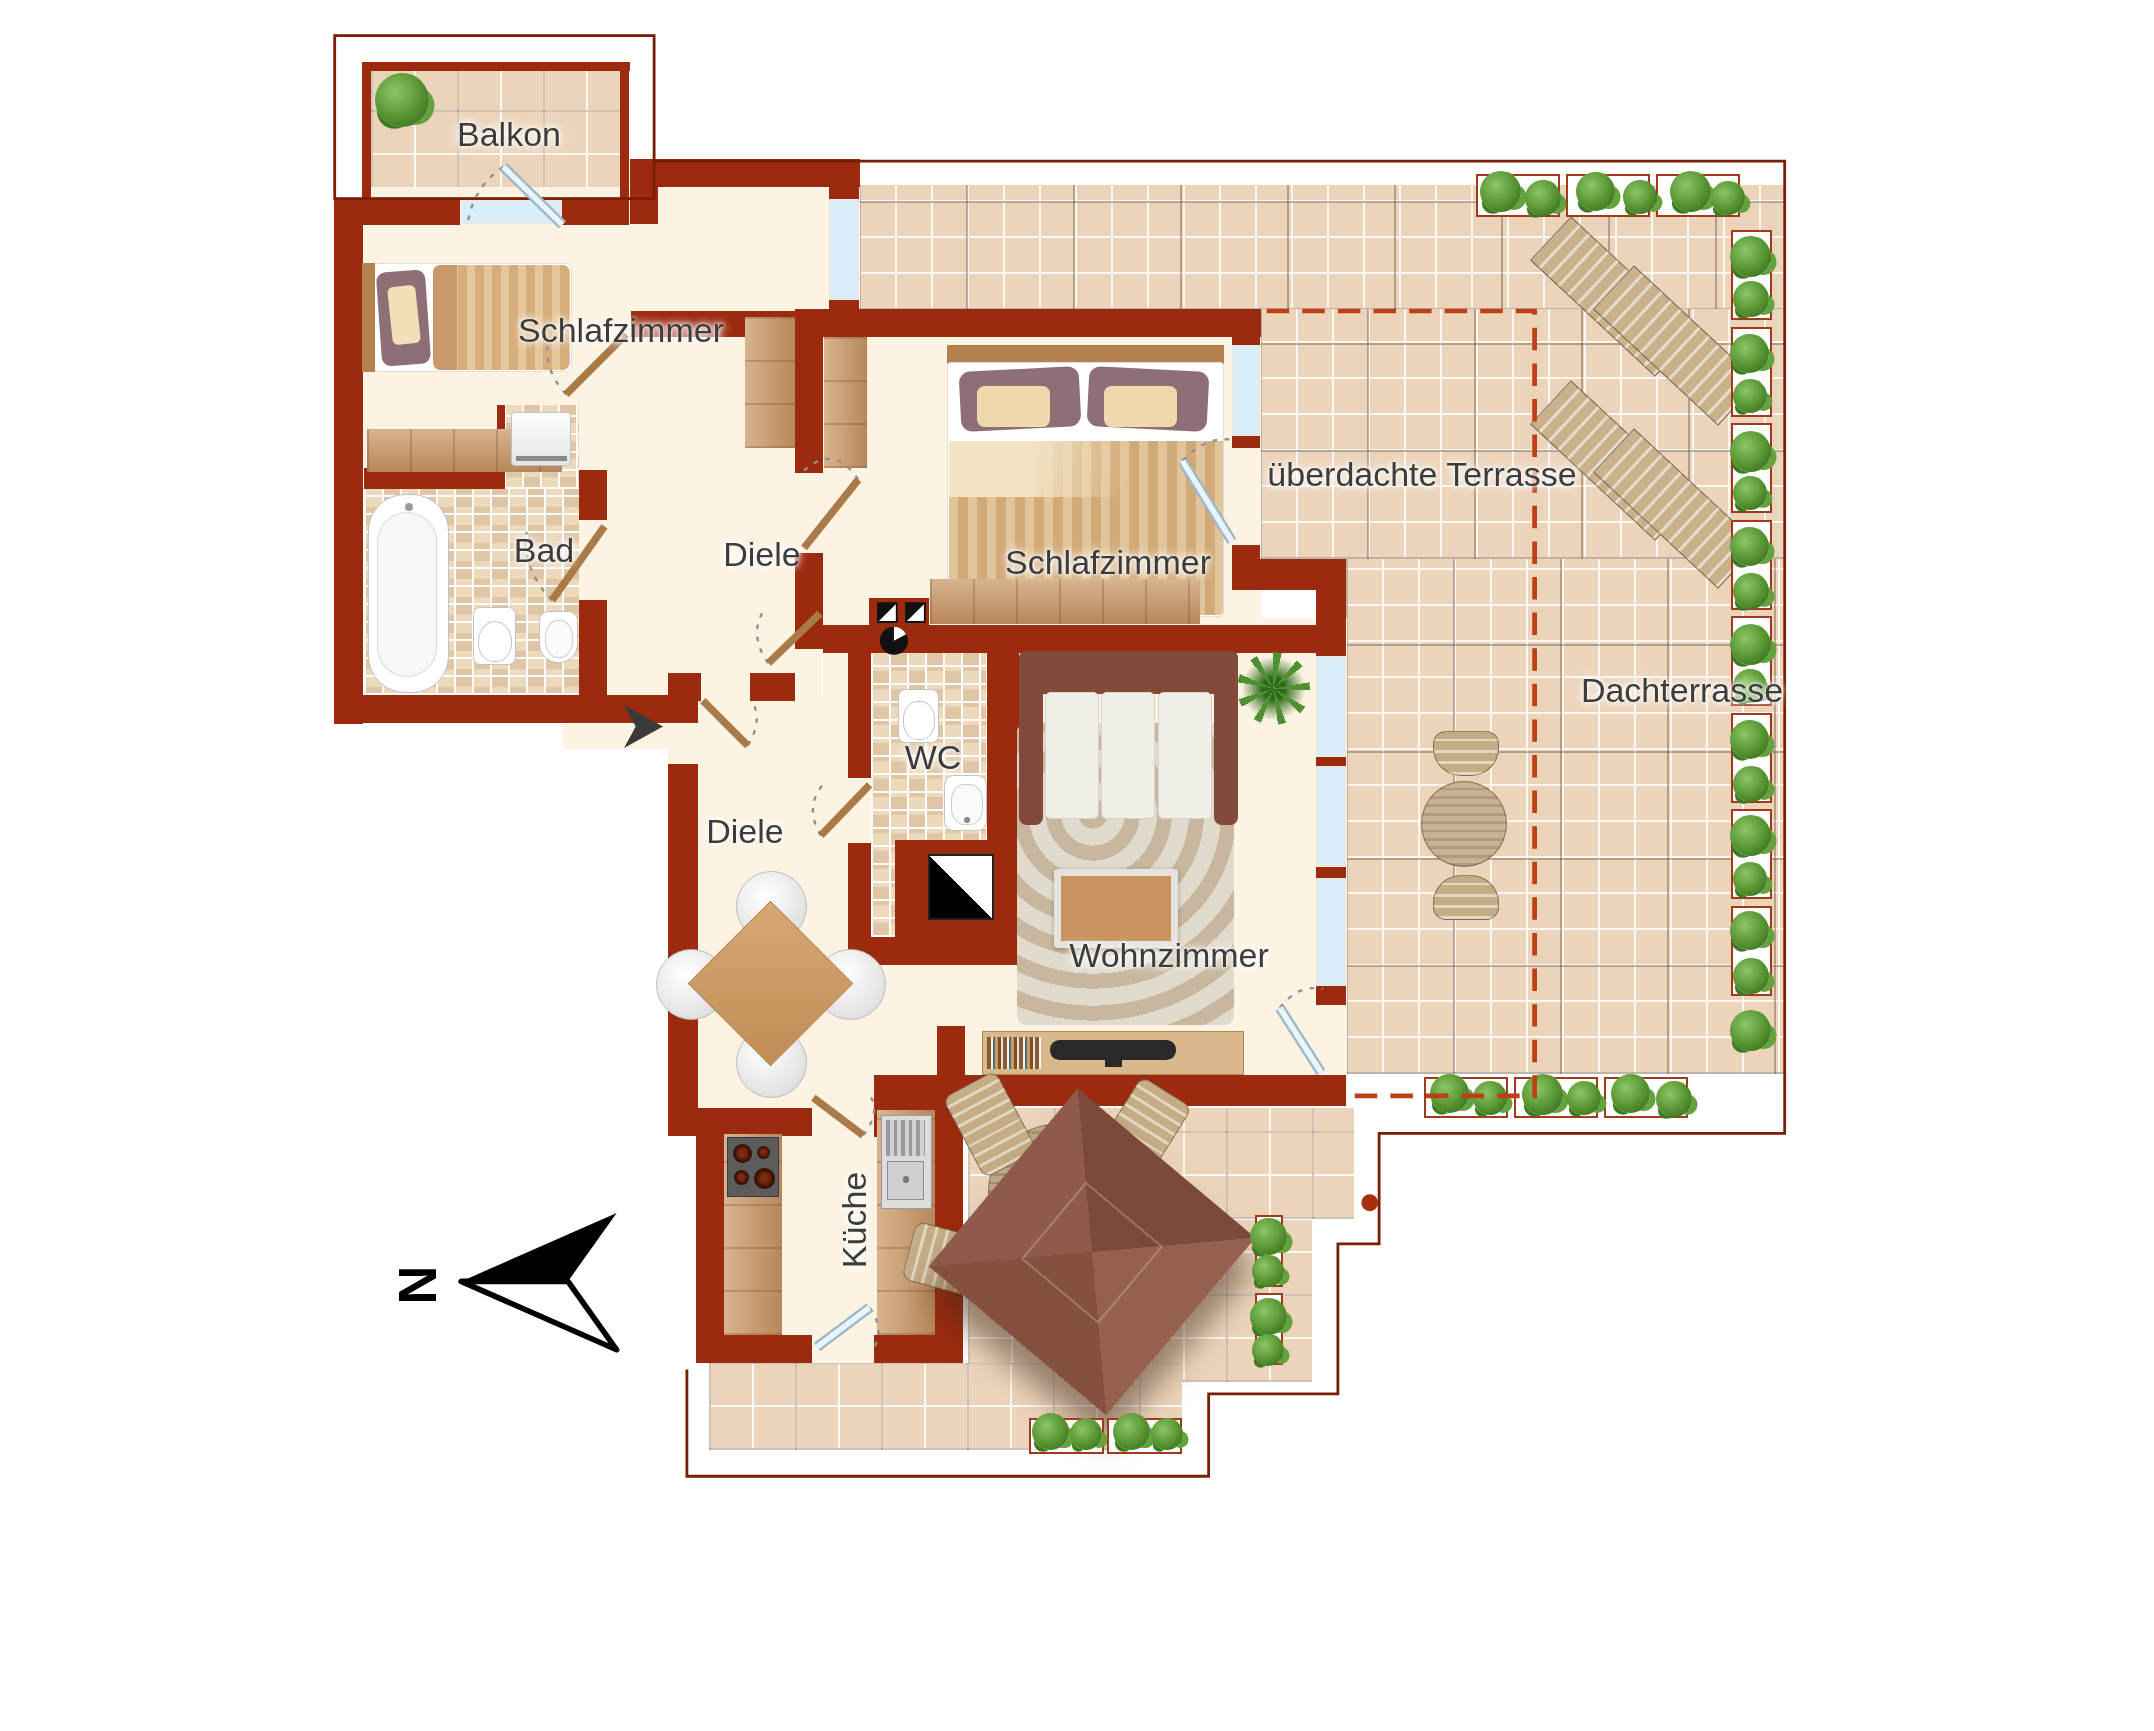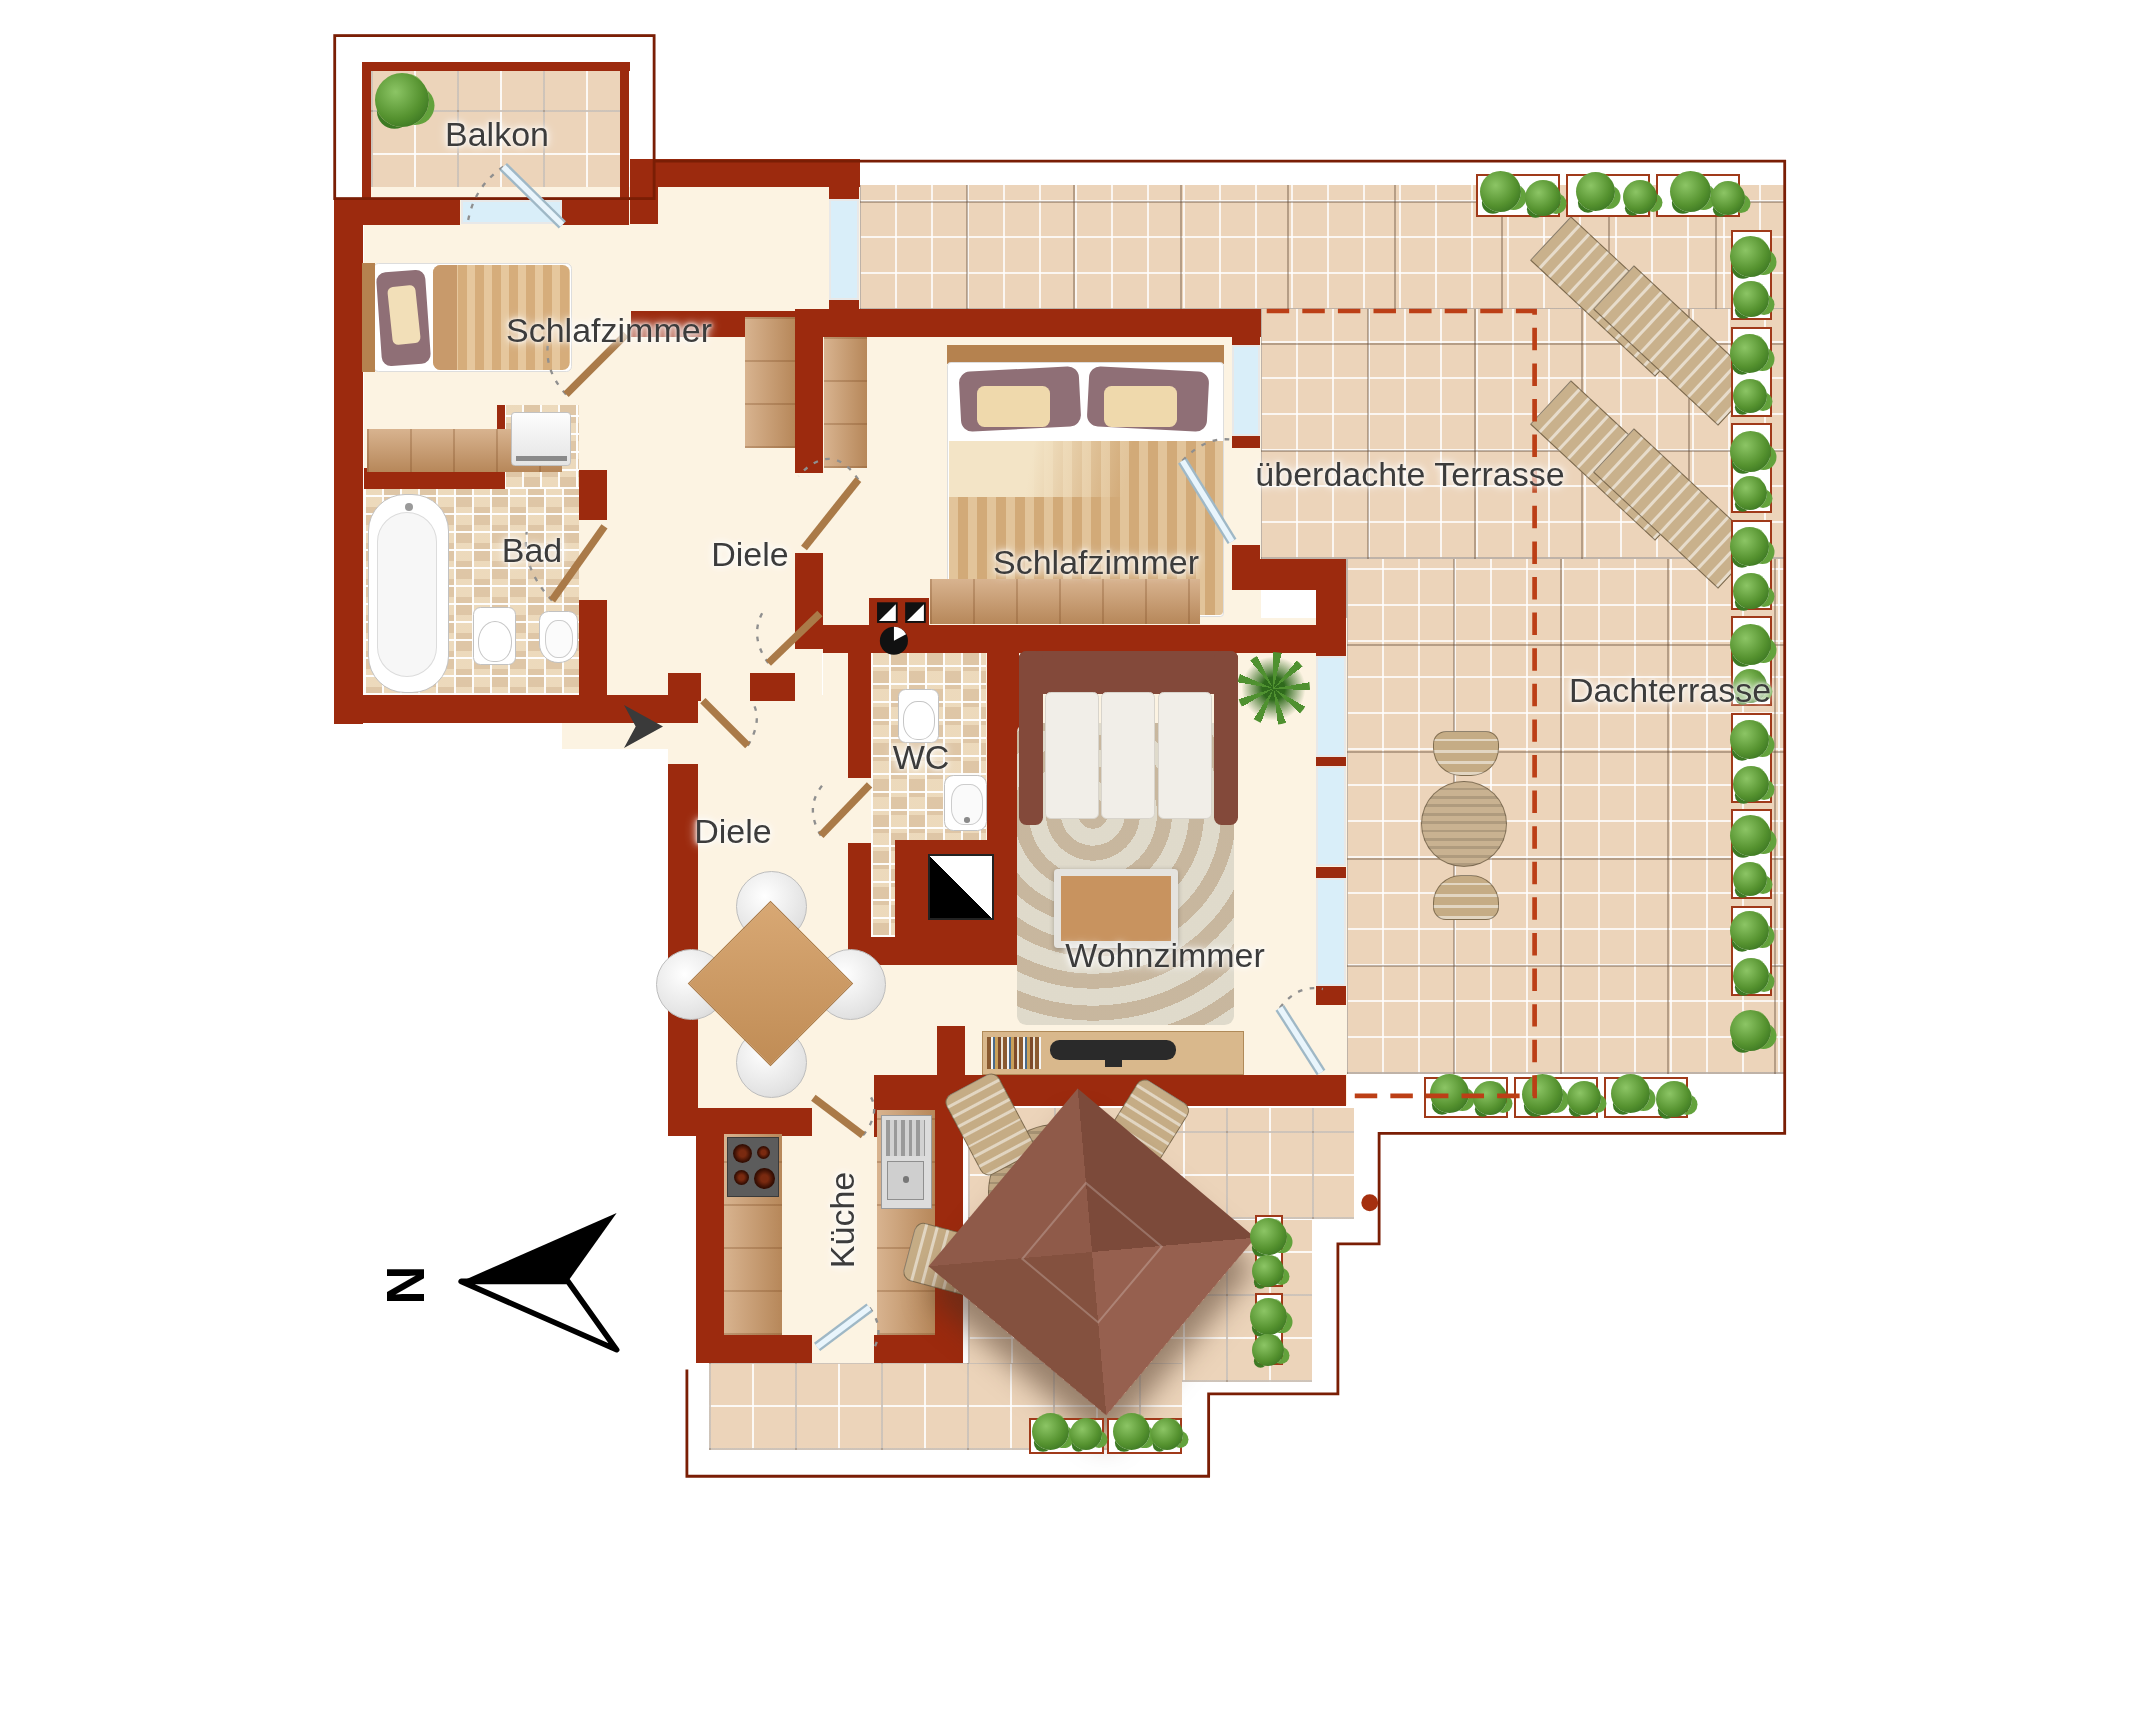--- a/index.html
+++ b/index.html
@@ -364,7 +364,7 @@
     </g>
   </svg>
 
-  <div class="abs lbl-layer" style="left:0;top:0;width:1822px;height:1731px;pointer-events:none;">
+  <div class="abs lbl-layer" style="left:12px;top:0;width:1822px;height:1731px;pointer-events:none;">
     <div class="label" style="left:497px;top:135px;">Balkon</div>
     <div class="label" style="left:609px;top:331px;">Schlafzimmer</div>
     <div class="label" style="left:532px;top:551px;">Bad</div>

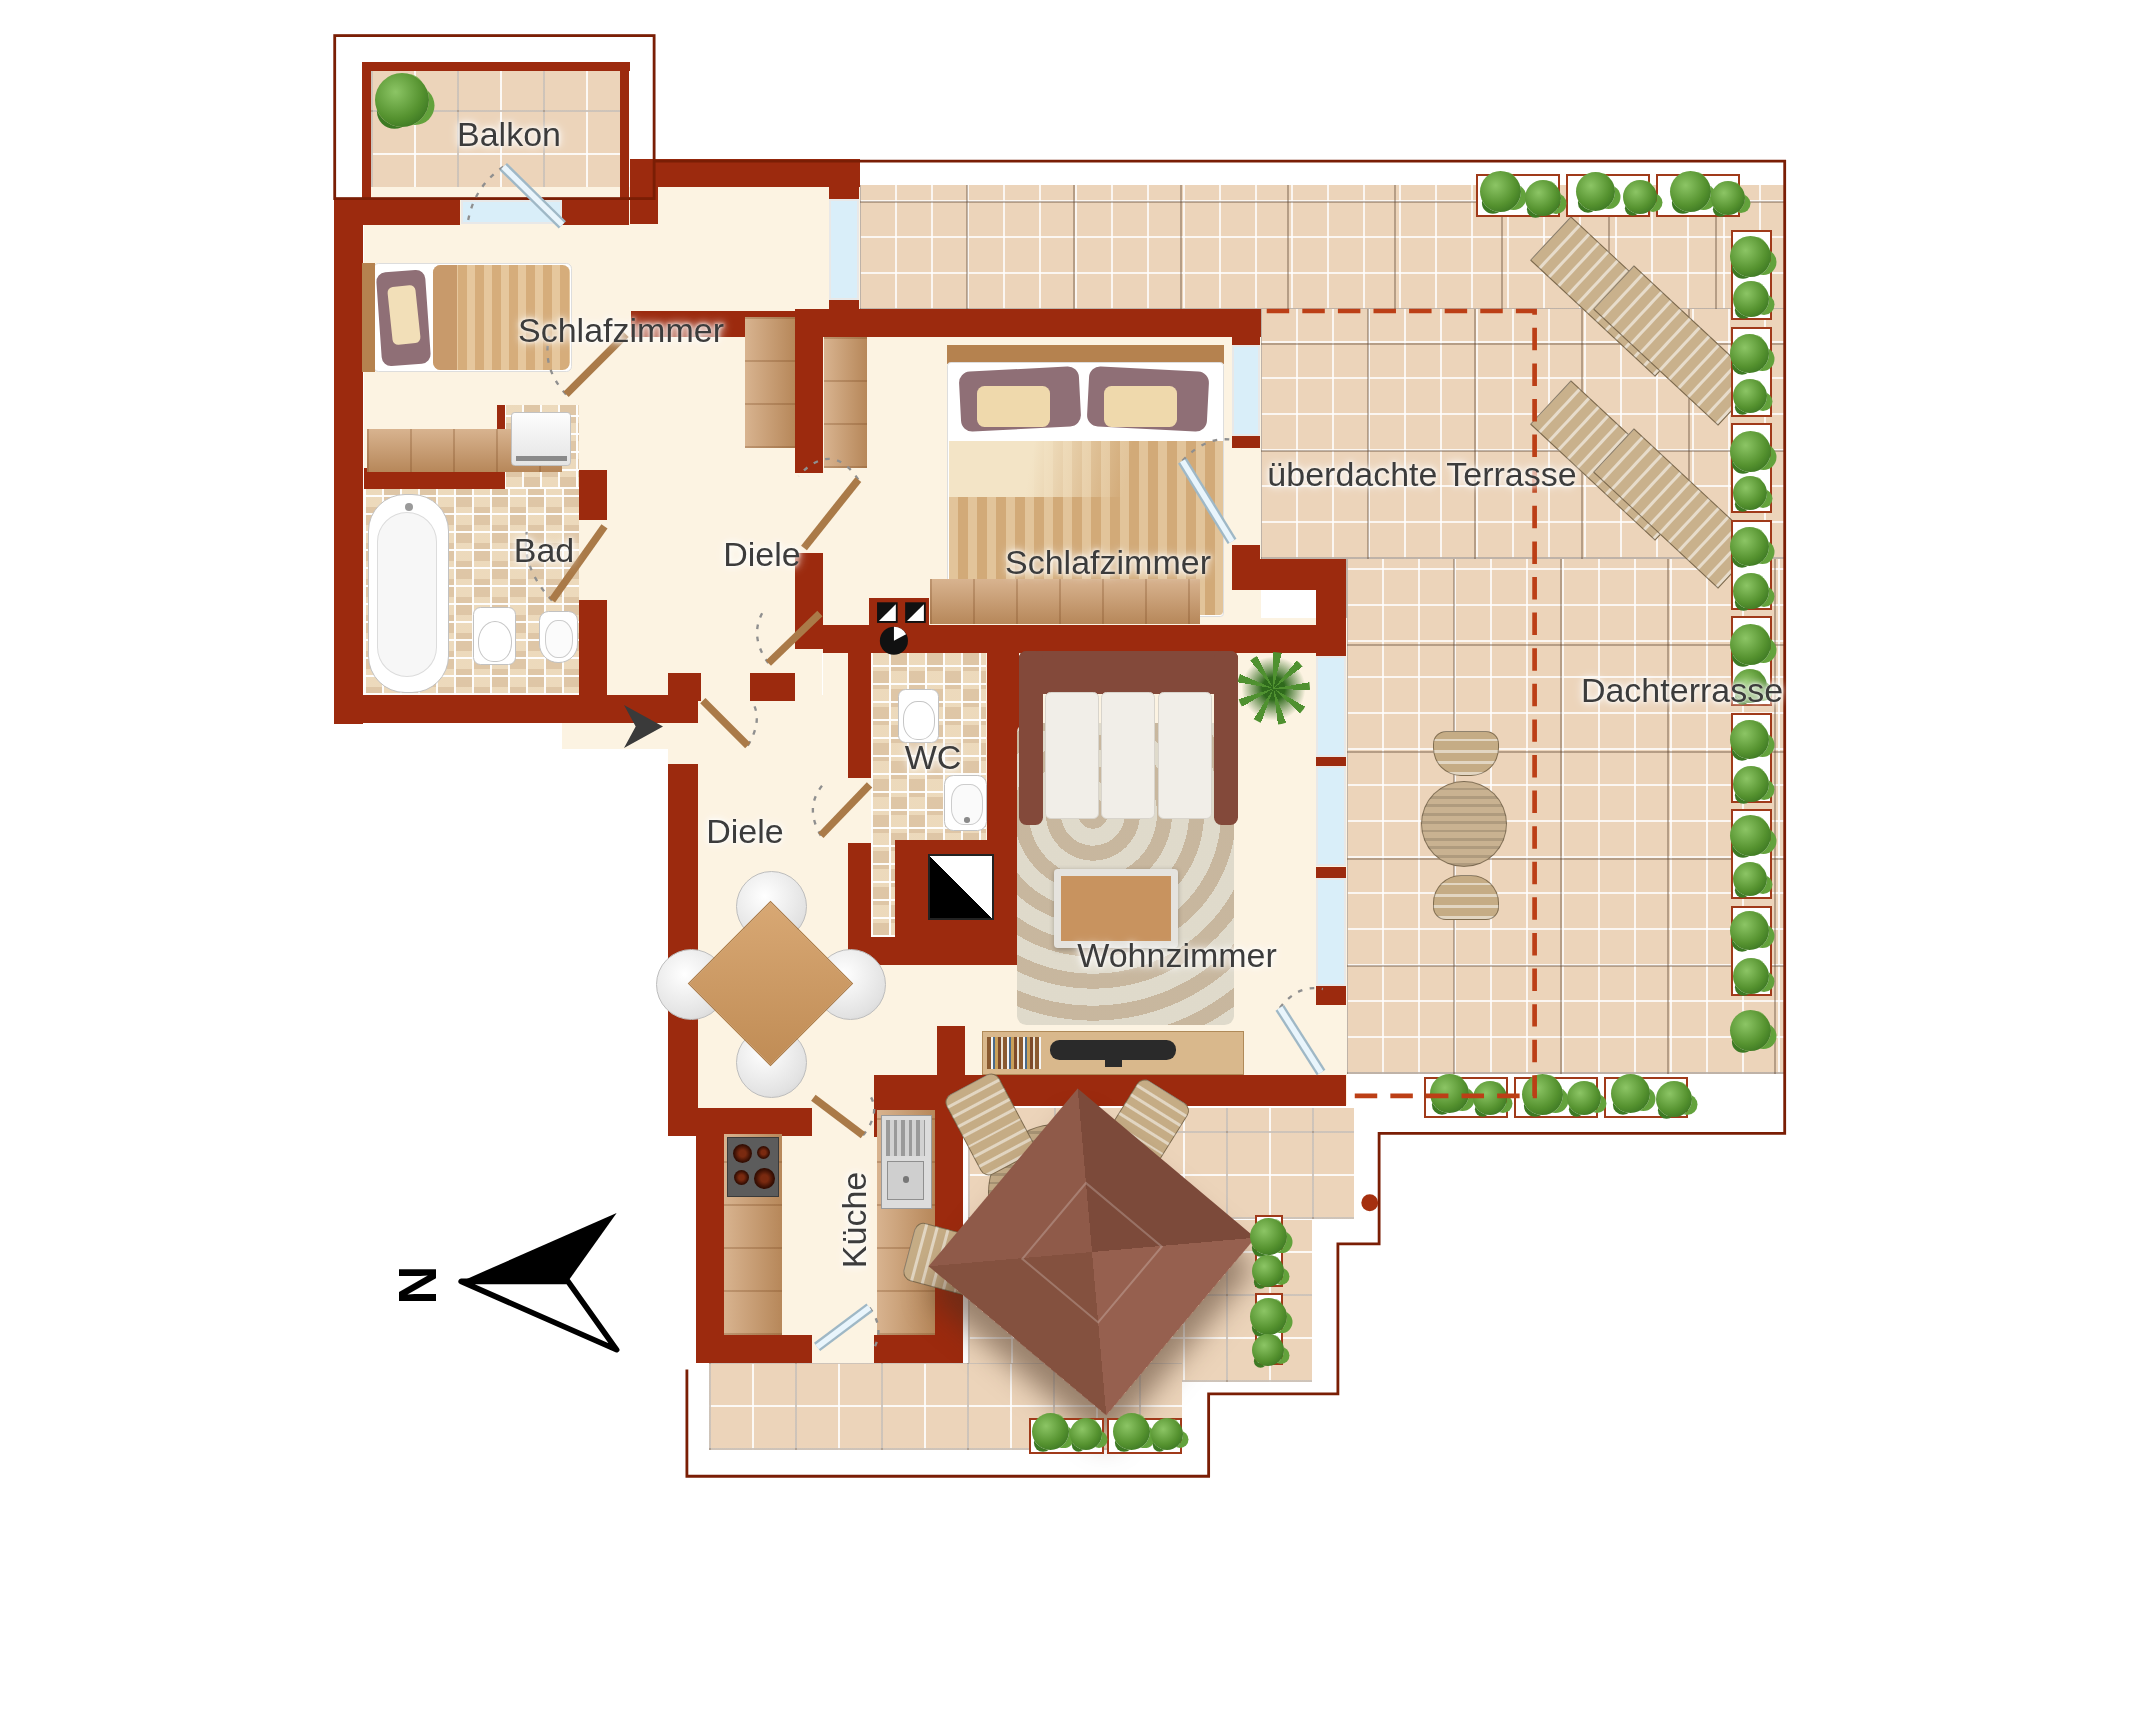--- a/index.html
+++ b/index.html
@@ -374,7 +374,7 @@
     <div class="label" style="left:1670px;top:691px;">Dachterrasse</div>
     <div class="label" style="left:921px;top:758px;">WC</div>
     <div class="label" style="left:733px;top:832px;">Diele</div>
-    <div class="label" style="left:1157px;top:956px;margin-left:8px;">Wohnzimmer</div>
+    <div class="label" style="left:1157px;top:956px;">Wohnzimmer</div>
     <div class="label label--v" style="left:843px;top:1220px;">Küche</div>
     <div class="nletter" style="left:405px;top:1285px;">N</div>
   </div>

